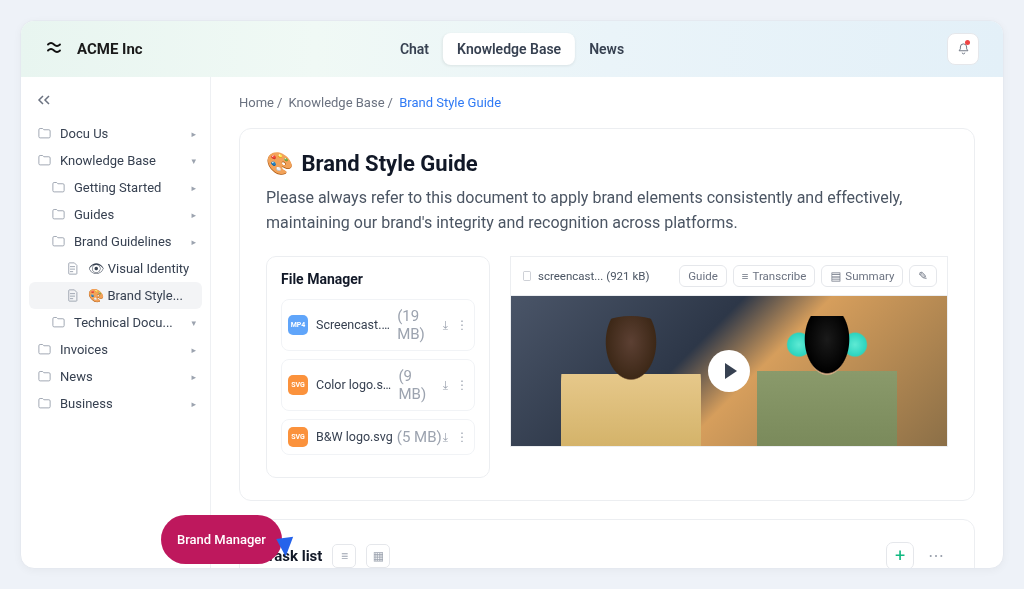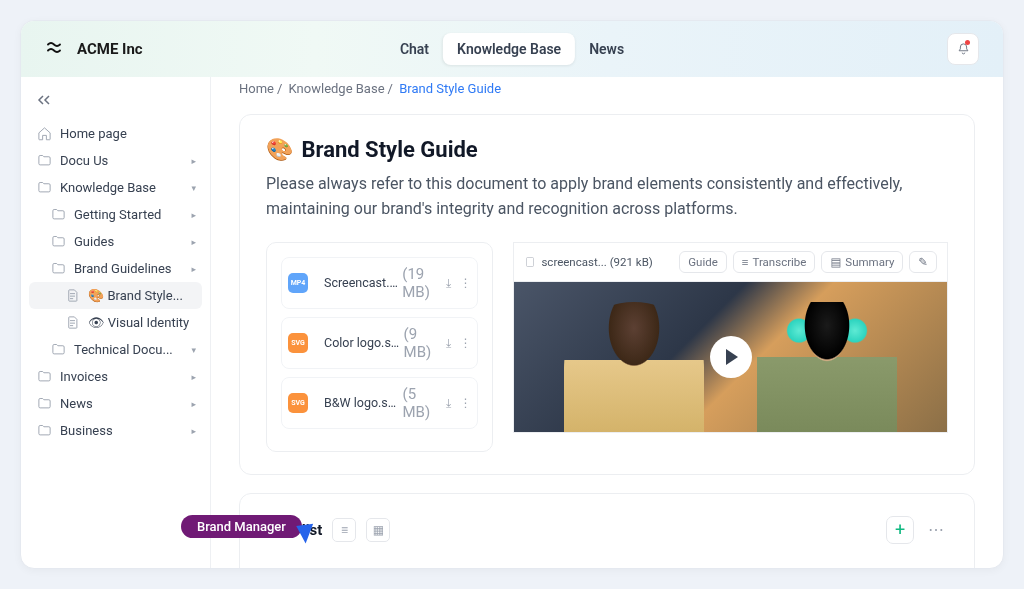--- a/index.html
+++ b/index.html
@@ -21,7 +21,7 @@
 .tree-item.active{background:#f3f4f6}
 .tree-item.d1{padding-left:22px}
 .tree-item.d2{padding-left:36px}
-.main{flex:1;overflow-y:auto;padding:4px 28px}
+.main{flex:1;overflow-y:auto;padding:18px 28px}
 .crumbs{font-size:13px;color:#6b7280;margin-bottom:18px}
 .crumbs .sep{margin:0 3px}
 .crumbs .cur{color:#2f7af5}

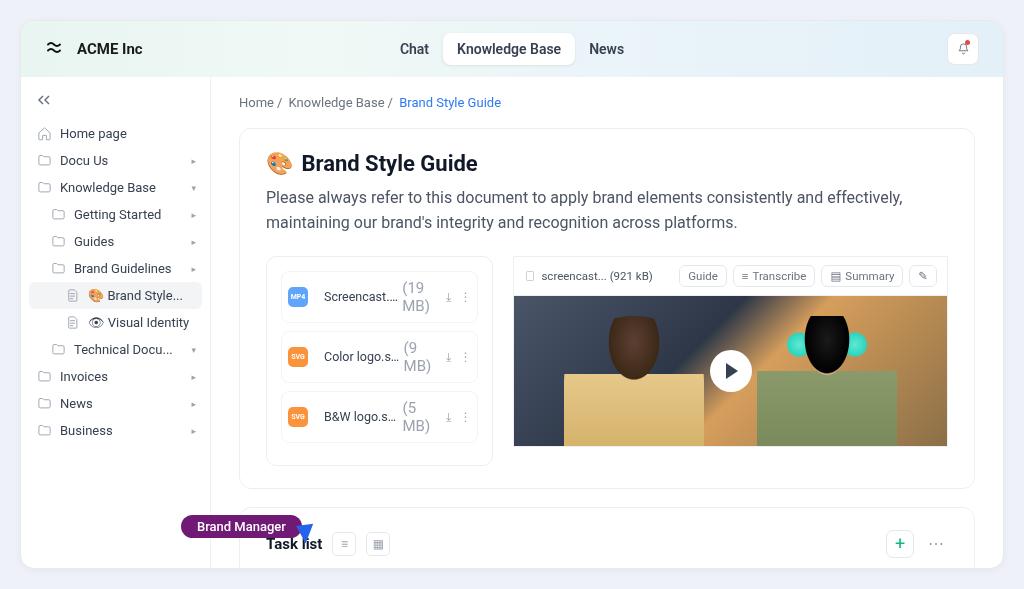--- a/index.html
+++ b/index.html
@@ -89,12 +89,6 @@
       <div id="tree">
           <div class="tree-item d0">
             <svg class="ticon" viewBox="0 0 24 24">
-              <path d="M3 11l9-8 9 8v10a1 1 0 0 1-1 1h-5v-7h-6v7H4a1 1 0 0 1-1-1z" stroke="currentColor" fill="none" stroke-width="1.5"></path>
-            </svg>
-            <span>Home page</span>
-          </div>
-          <div class="tree-item d0">
-            <svg class="ticon" viewBox="0 0 24 24">
               <path d="M3 6a2 2 0 0 1 2-2h4l2 2h8a2 2 0 0 1 2 2v9a2 2 0 0 1-2 2H5a2 2 0 0 1-2-2z" stroke="currentColor" fill="none" stroke-width="1.5"></path>
             </svg>
             <span>Docu Us</span>

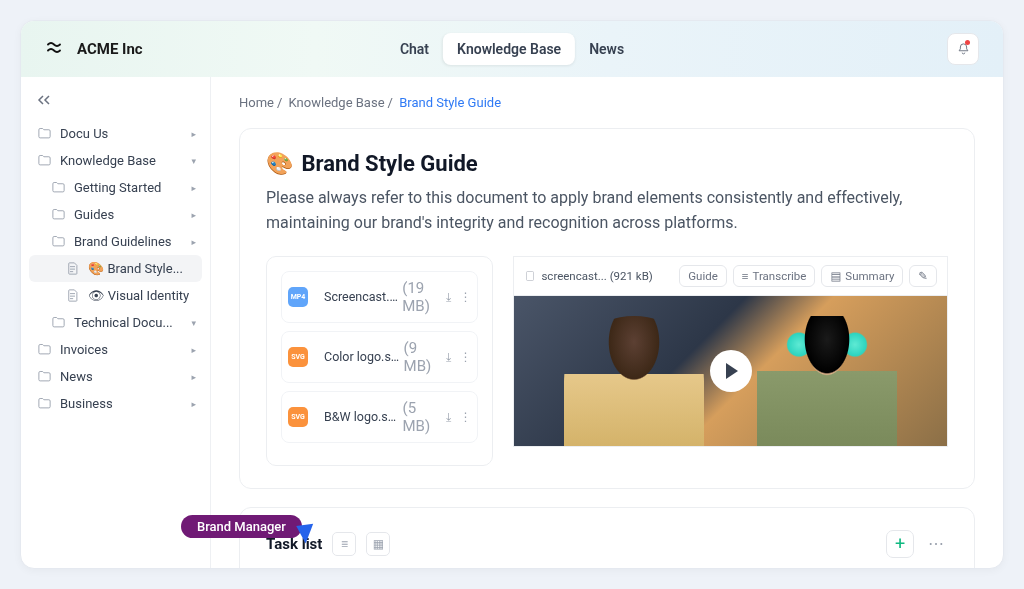--- a/index.html
+++ b/index.html
@@ -181,6 +181,7 @@
 
         <div class="row2">
           <div class="fm">
+            <div class="fm-title">File Manager</div>
             <div id="files">
                 <div class="file">
                   <div class="ficon" style="background:#60a5fa">MP4</div>

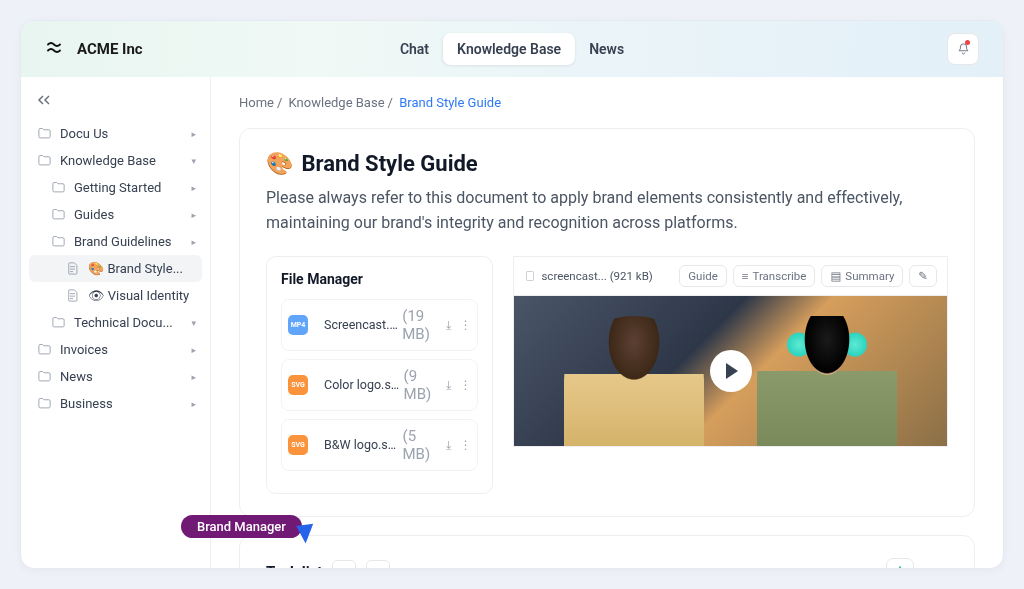--- a/index.html
+++ b/index.html
@@ -122,17 +122,17 @@
             <span>Brand Guidelines</span>
             <span class="chev">▸</span>
           </div>
+          <div class="tree-item d2">
+            <svg class="ticon" viewBox="0 0 24 24">
+              <path d="M7 3h8l4 4v13a1 1 0 0 1-1 1H7a1 1 0 0 1-1-1V4a1 1 0 0 1 1-1z M8 9h8 M8 13h8 M8 17h5" stroke="currentColor" fill="none" stroke-width="1.5"></path>
+            </svg>
+            <span>👁 Visual Identity</span>
+          </div>
           <div class="tree-item d2 active">
             <svg class="ticon" viewBox="0 0 24 24">
               <path d="M7 3h8l4 4v13a1 1 0 0 1-1 1H7a1 1 0 0 1-1-1V4a1 1 0 0 1 1-1z M8 9h8 M8 13h8 M8 17h5" stroke="currentColor" fill="none" stroke-width="1.5"></path>
             </svg>
             <span>🎨 Brand Style...</span>
-          </div>
-          <div class="tree-item d2">
-            <svg class="ticon" viewBox="0 0 24 24">
-              <path d="M7 3h8l4 4v13a1 1 0 0 1-1 1H7a1 1 0 0 1-1-1V4a1 1 0 0 1 1-1z M8 9h8 M8 13h8 M8 17h5" stroke="currentColor" fill="none" stroke-width="1.5"></path>
-            </svg>
-            <span>👁 Visual Identity</span>
           </div>
           <div class="tree-item d1">
             <svg class="ticon" viewBox="0 0 24 24">

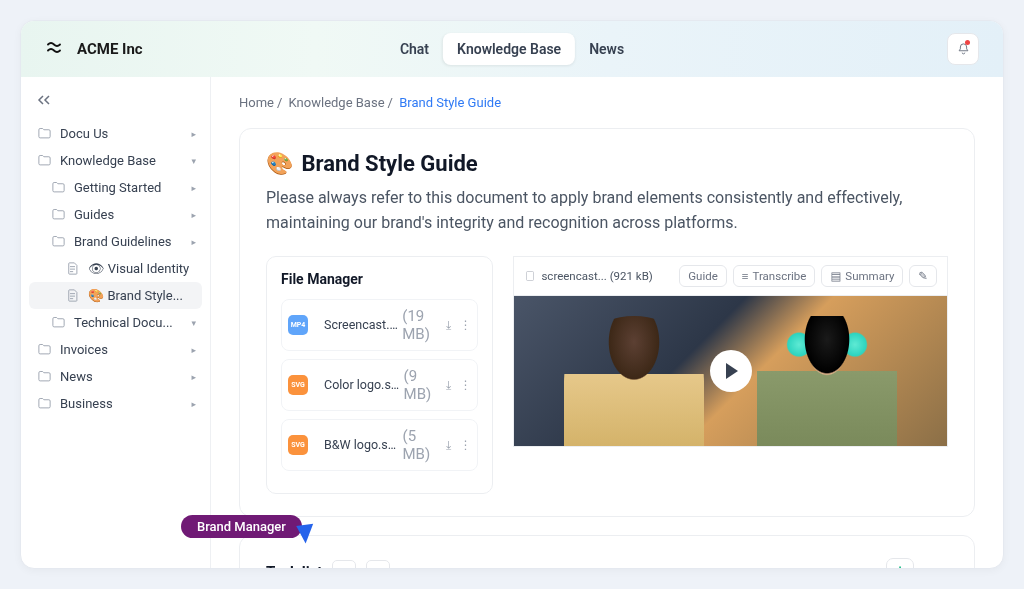--- a/index.html
+++ b/index.html
@@ -32,7 +32,7 @@
 .fm{flex:0 0 224px;border:1px solid #eceef1;border-radius:10px;padding:14px}
 .fm-title{font-weight:700;font-size:14px;color:#111827;margin-bottom:12px}
 .file{display:flex;align-items:center;padding:7px 6px;font-size:12.5px;border:1px solid #f1f3f6;border-radius:8px;margin-bottom:8px}
-.ficon{width:20px;height:20px;border-radius:5px;margin-right:16px;display:flex;align-items:center;justify-content:center;font-size:7px;font-weight:700;color:#fff;flex-shrink:0}
+.ficon{width:20px;height:20px;border-radius:5px;margin-right:8px;display:flex;align-items:center;justify-content:center;font-size:7px;font-weight:700;color:#fff;flex-shrink:0}
 .fname{color:#374151;white-space:nowrap;overflow:hidden;text-overflow:ellipsis;max-width:100px}
 .fsize{color:#9ca3af;font-size:15px;margin-left:4px}
 .factions{margin-left:auto;display:flex;gap:8px;color:#9ca3af;font-size:12px}

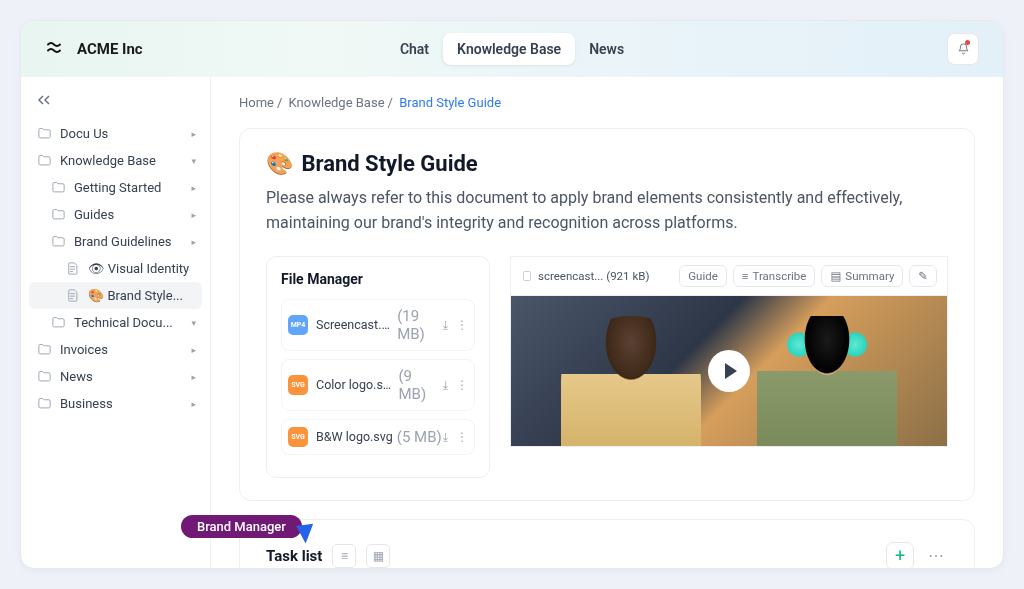--- a/index.html
+++ b/index.html
@@ -53,7 +53,7 @@
 .addbtn{width:28px;height:28px;border:1px solid #e5e7eb;border-radius:7px;display:flex;align-items:center;justify-content:center;color:#10b981;font-size:18px;cursor:pointer;margin-left:auto}
 .dots{color:#9ca3af;cursor:pointer;padding:0 4px}
 .task{display:flex;align-items:center;gap:10px;font-size:14px;color:#4b5563;padding:4px 0}
-.tooltip{position:absolute;left:160px;top:494px;background:#701a75;color:#fff;font-size:13px;padding:4px 16px;border-radius:999px;font-weight:500;z-index:10}
+.tooltip{position:absolute;left:140px;top:494px;background:#be185d;color:#fff;font-size:13px;padding:17px 16px;border-radius:999px;font-weight:500;z-index:10}
 .tooltip::after{content:"";position:absolute;right:-14px;top:50%;width:0;height:0;border-left:16px solid #2563eb;border-top:6px solid transparent;border-bottom:14px solid transparent;transform:translateY(-30%) rotate(-28deg)}
 </style>
 </head>

